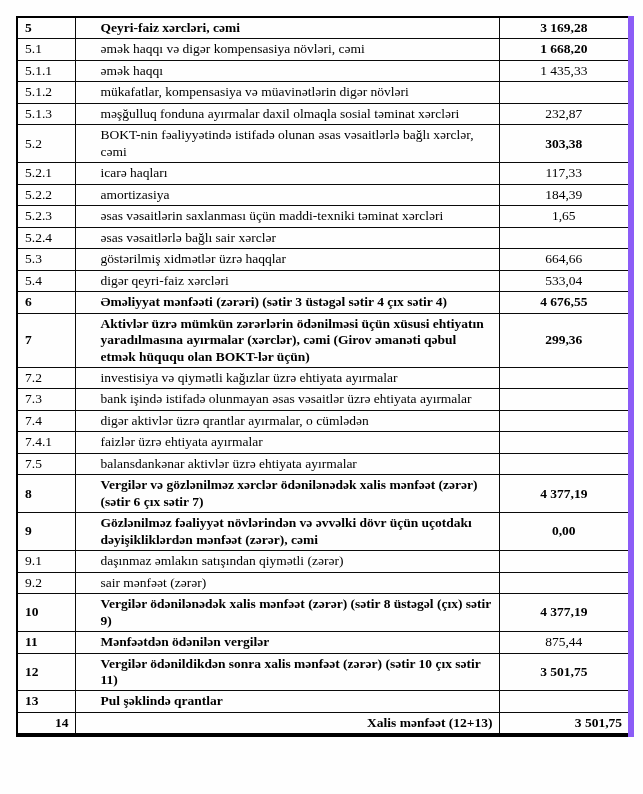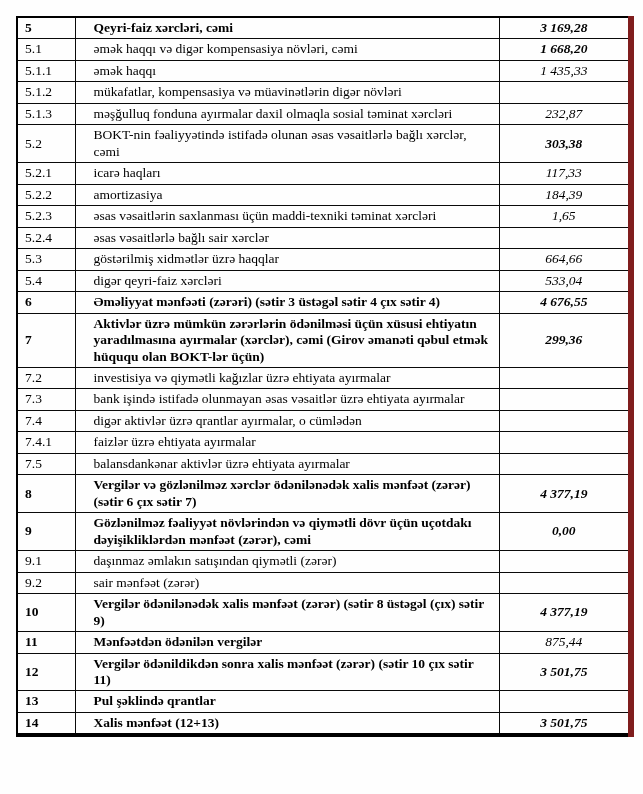--- a/index.html
+++ b/index.html
@@ -37,7 +37,7 @@
     word-wrap: break-word;
   }
   td.num   { padding-left: 7px; }
-  td.label { padding-left: 18px; margin-left: 20px; }
+  td.label { padding-left: 25px; margin-left: 20px; }
   td.value {
     text-align: center;
     border-right: 6px solid #7f1d1d; 

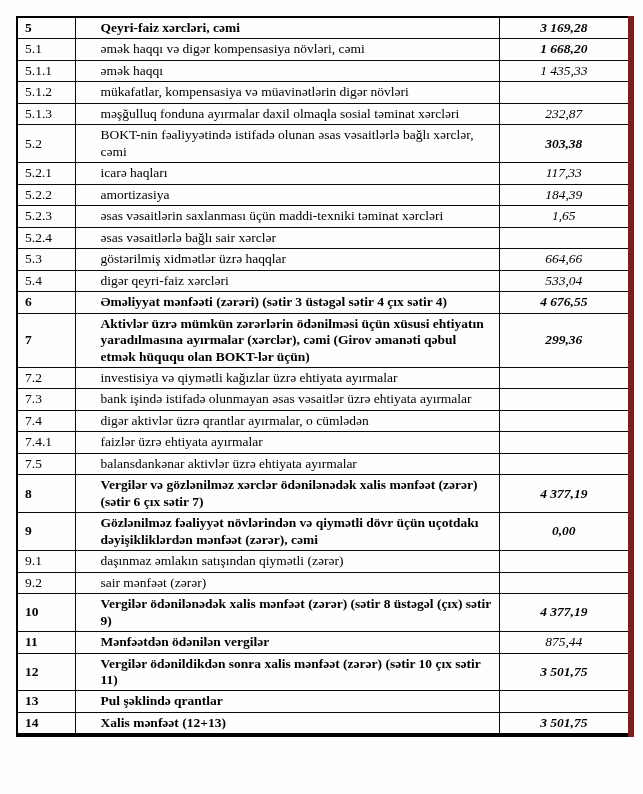--- a/index.html
+++ b/index.html
@@ -40,8 +40,7 @@
   td.label { padding-left: 25px; margin-left: 20px; }
   td.value {
     text-align: center;
-    border-right: 6px solid #7f1d1d; 
-    font-style: italic;
+    border-right: 6px solid #8b5cf6; 
   }
   tr.bold-row td.num,
   tr.bold-row td.label { font-weight: bold; }

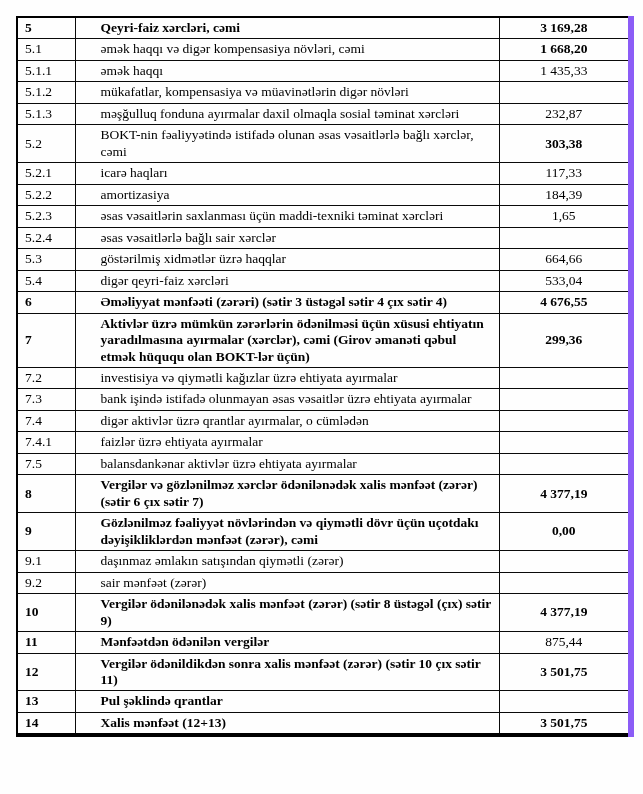--- a/index.html
+++ b/index.html
@@ -160,7 +160,7 @@
         </tr>
         <tr class="bold-row">
           <td class="num">9</td>
-          <td class="label">Gözlənilməz fəaliyyət növlərindən və qiymətli dövr üçün uçotdakı dəyişikliklərdən mənfəət (zərər), cəmi</td>
+          <td class="label">Gözlənilməz fəaliyyət növlərindən və əvvəlki dövr üçün uçotdakı dəyişikliklərdən mənfəət (zərər), cəmi</td>
           <td class="value bold-value">0,00</td>
         </tr>
         <tr>

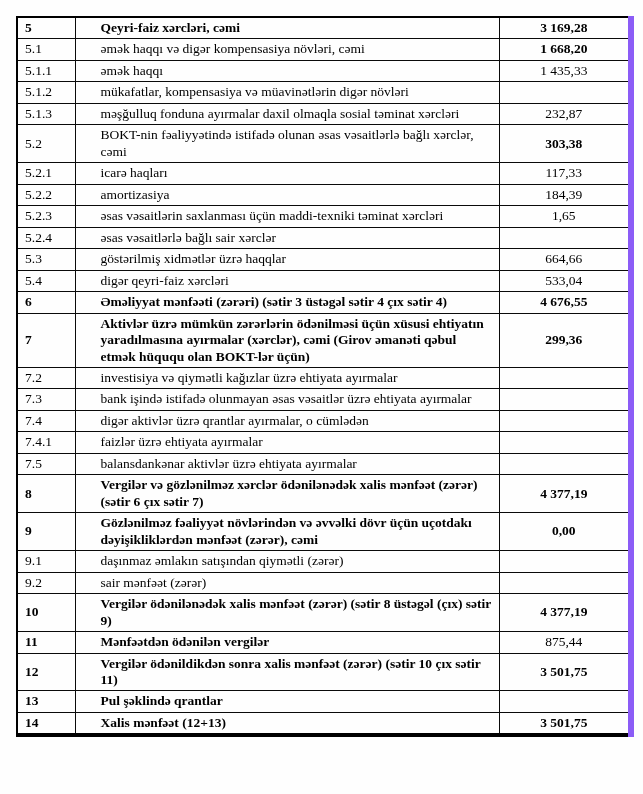--- a/index.html
+++ b/index.html
@@ -45,7 +45,7 @@
   tr.bold-row td.num,
   tr.bold-row td.label { font-weight: bold; }
   td.bold-value { font-weight: bold; }
-  tr:last-child td { border-bottom: 4px solid #000; } 
+  tr:last-child td { border-bottom: 4px solid #000; text-align: right; } 
 </style>
 </head>
 <body>

